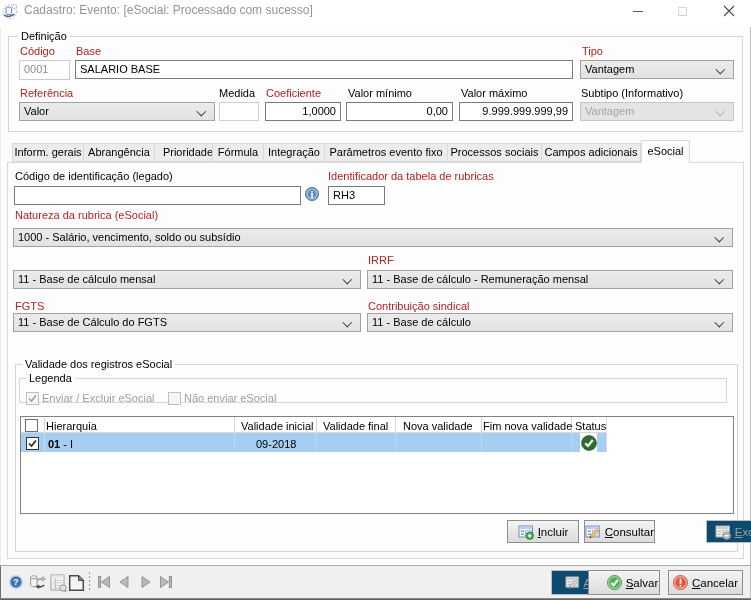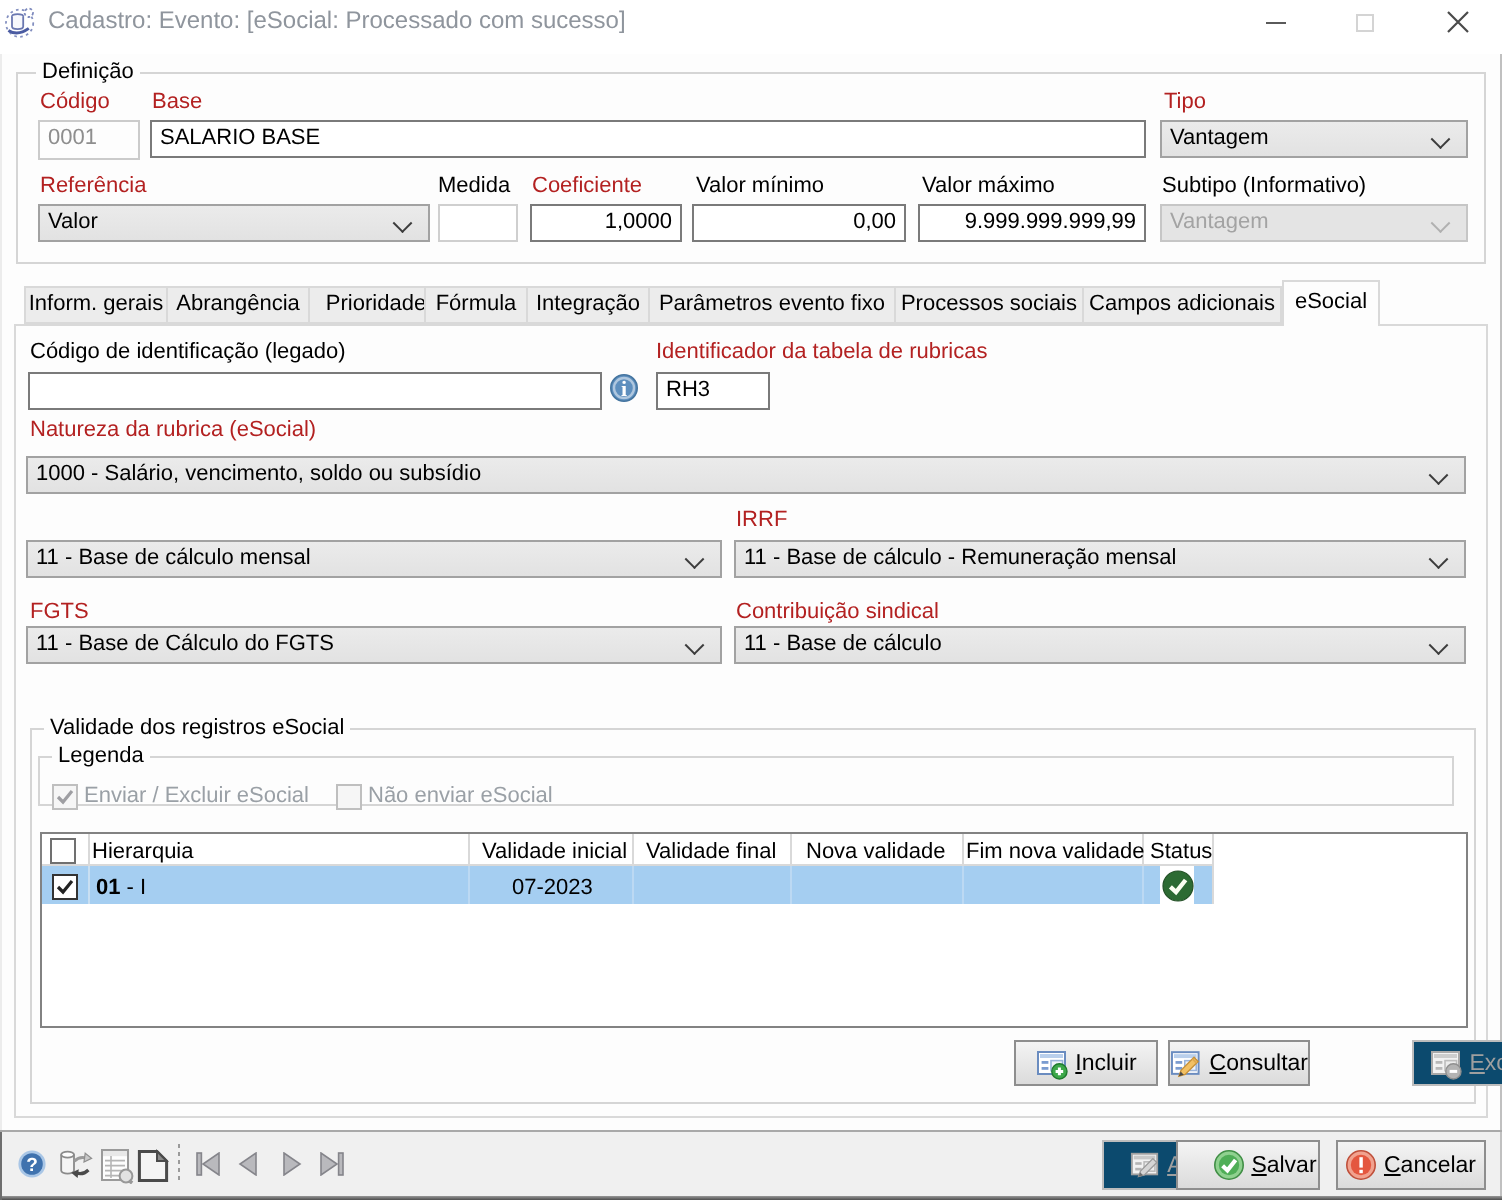--- a/index.html
+++ b/index.html
@@ -159,7 +159,7 @@
     </svg>
 </div>
 <div class="lbl" style="left:48px;top:439px;"><b>01</b> - I</div>
-<div class="lbl" style="left:256px;top:439px;">07-2023</div>
+<div class="lbl" style="left:256px;top:439px;">09-2018</div>
 <div class="abs" style="left:580px;top:433px;width:17px;height:19px;background:#fff;"></div>
 <svg class="abs" style="left:581px;top:435px;" width="16" height="16" viewBox="0 0 16 16">
   <circle cx="8" cy="8" r="7.5" fill="#2d6b33" stroke="#234f26" stroke-width="0.6"></circle>

